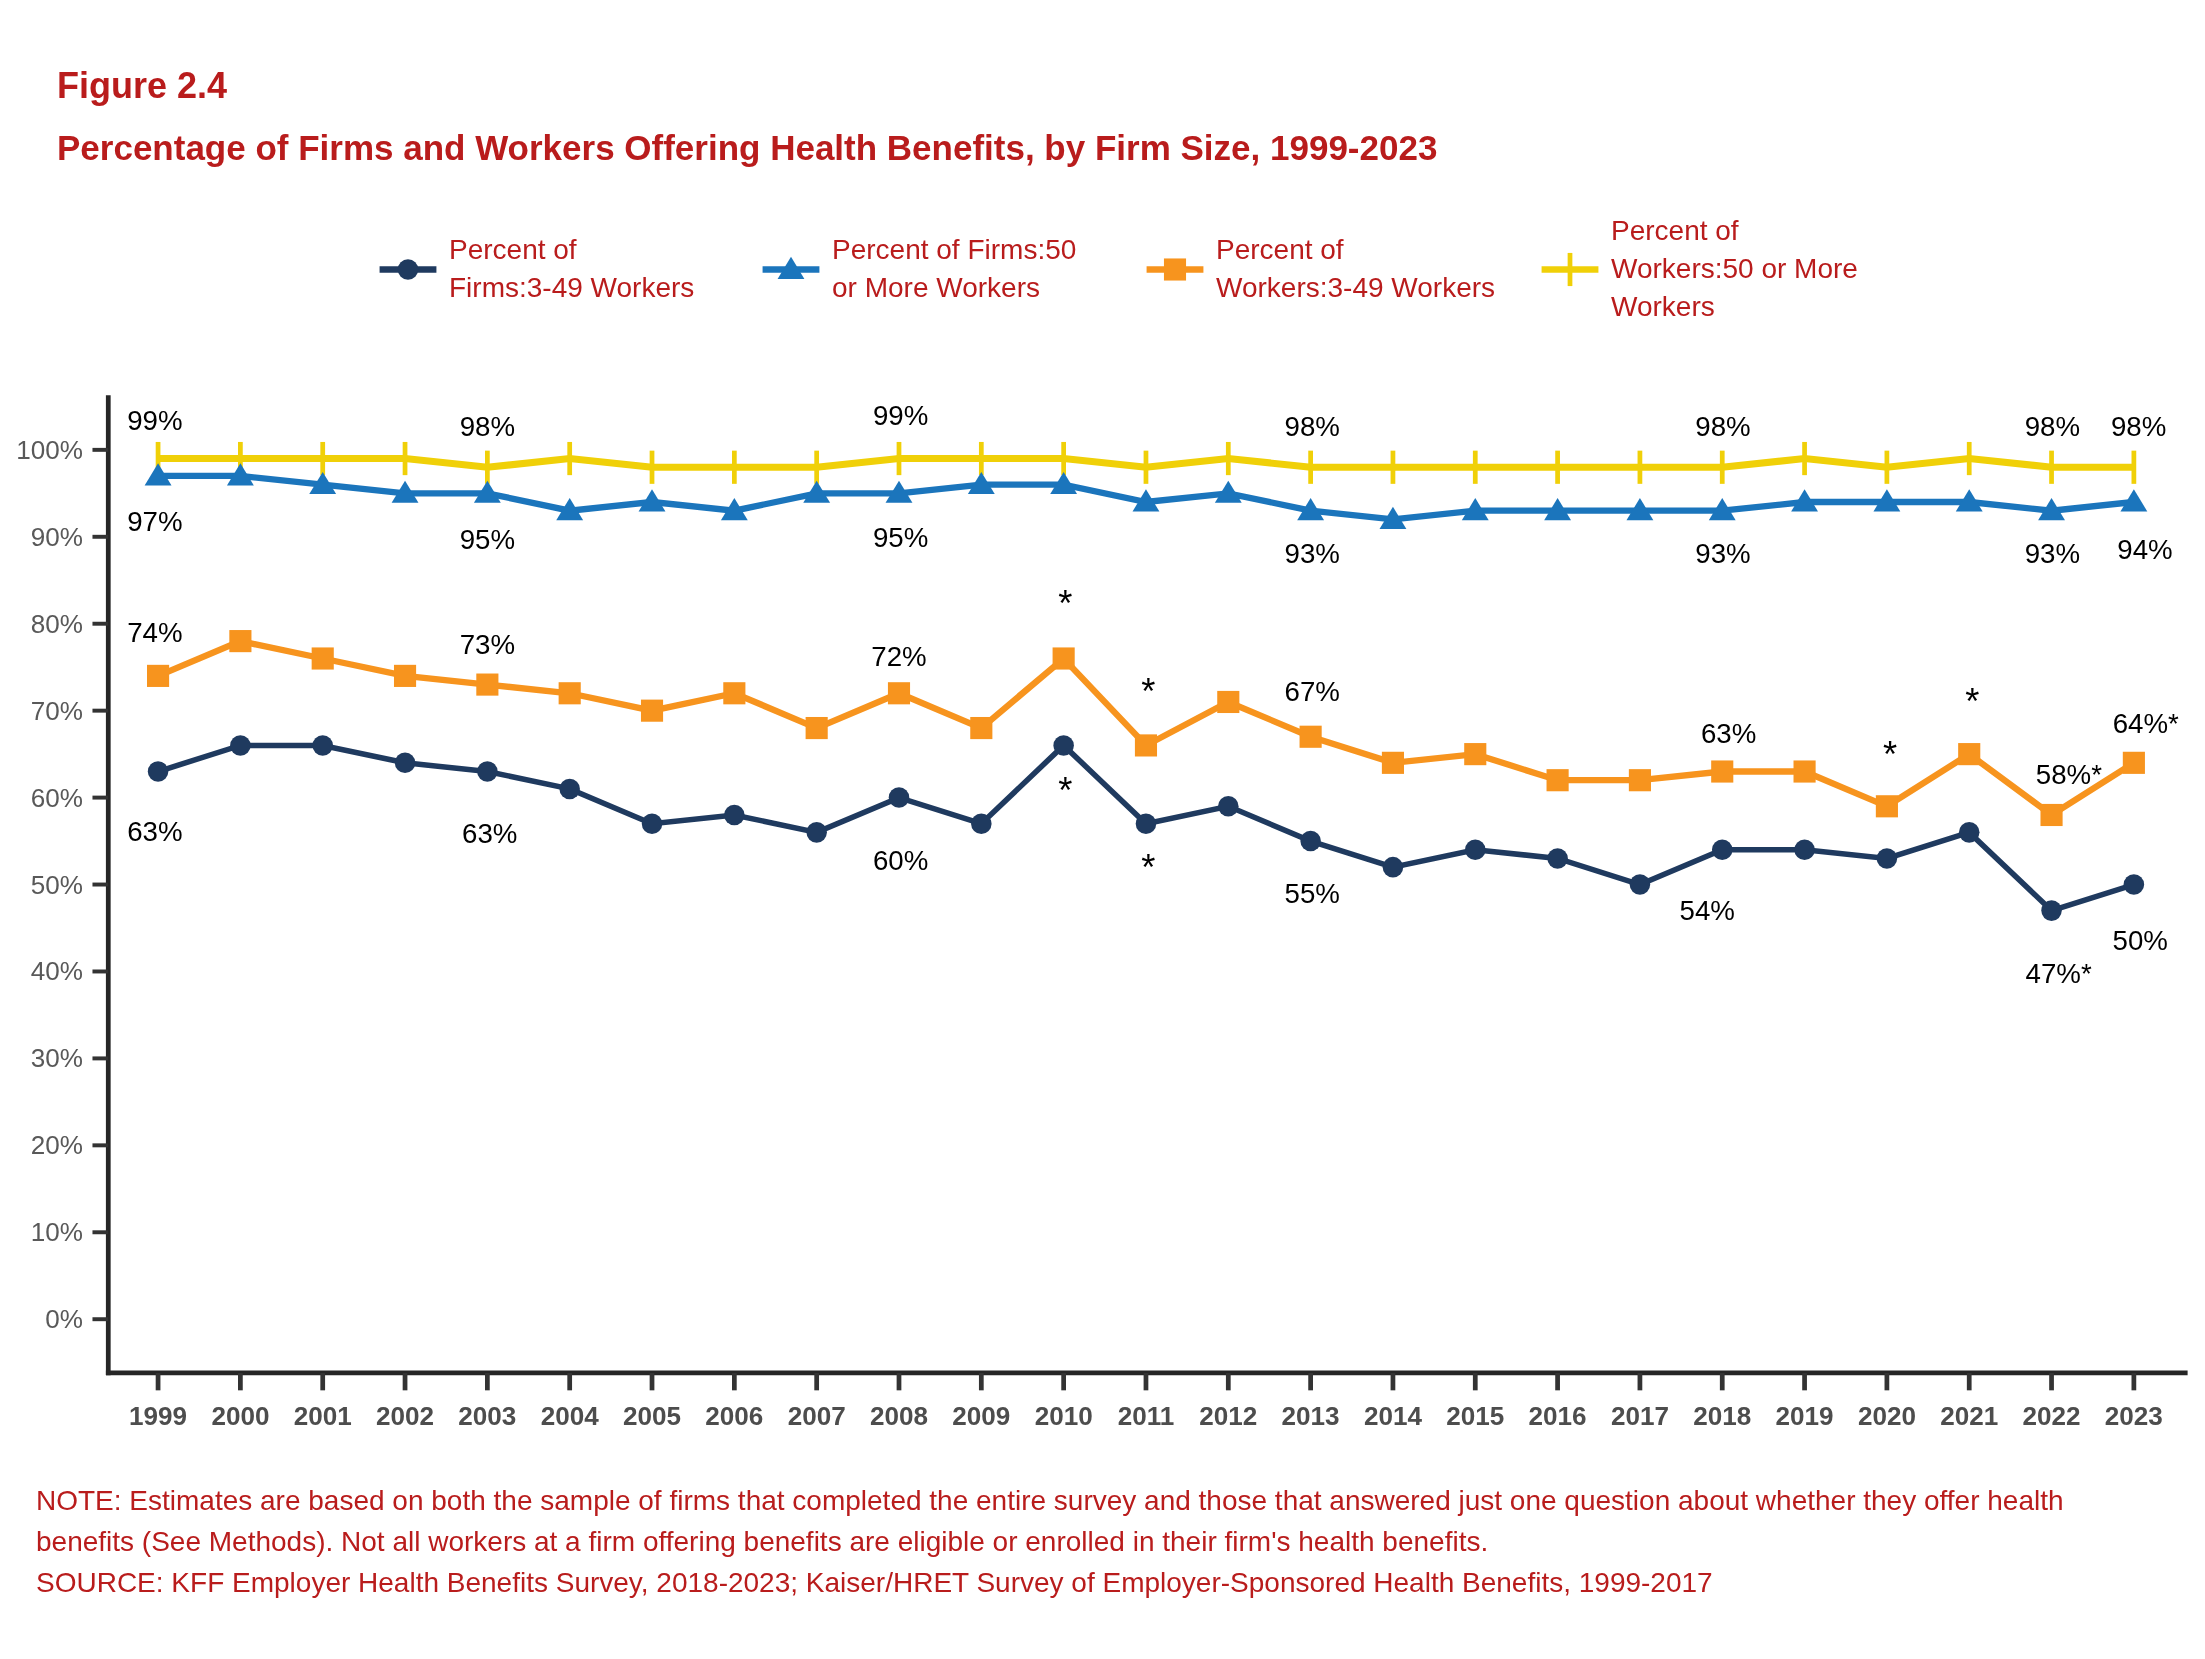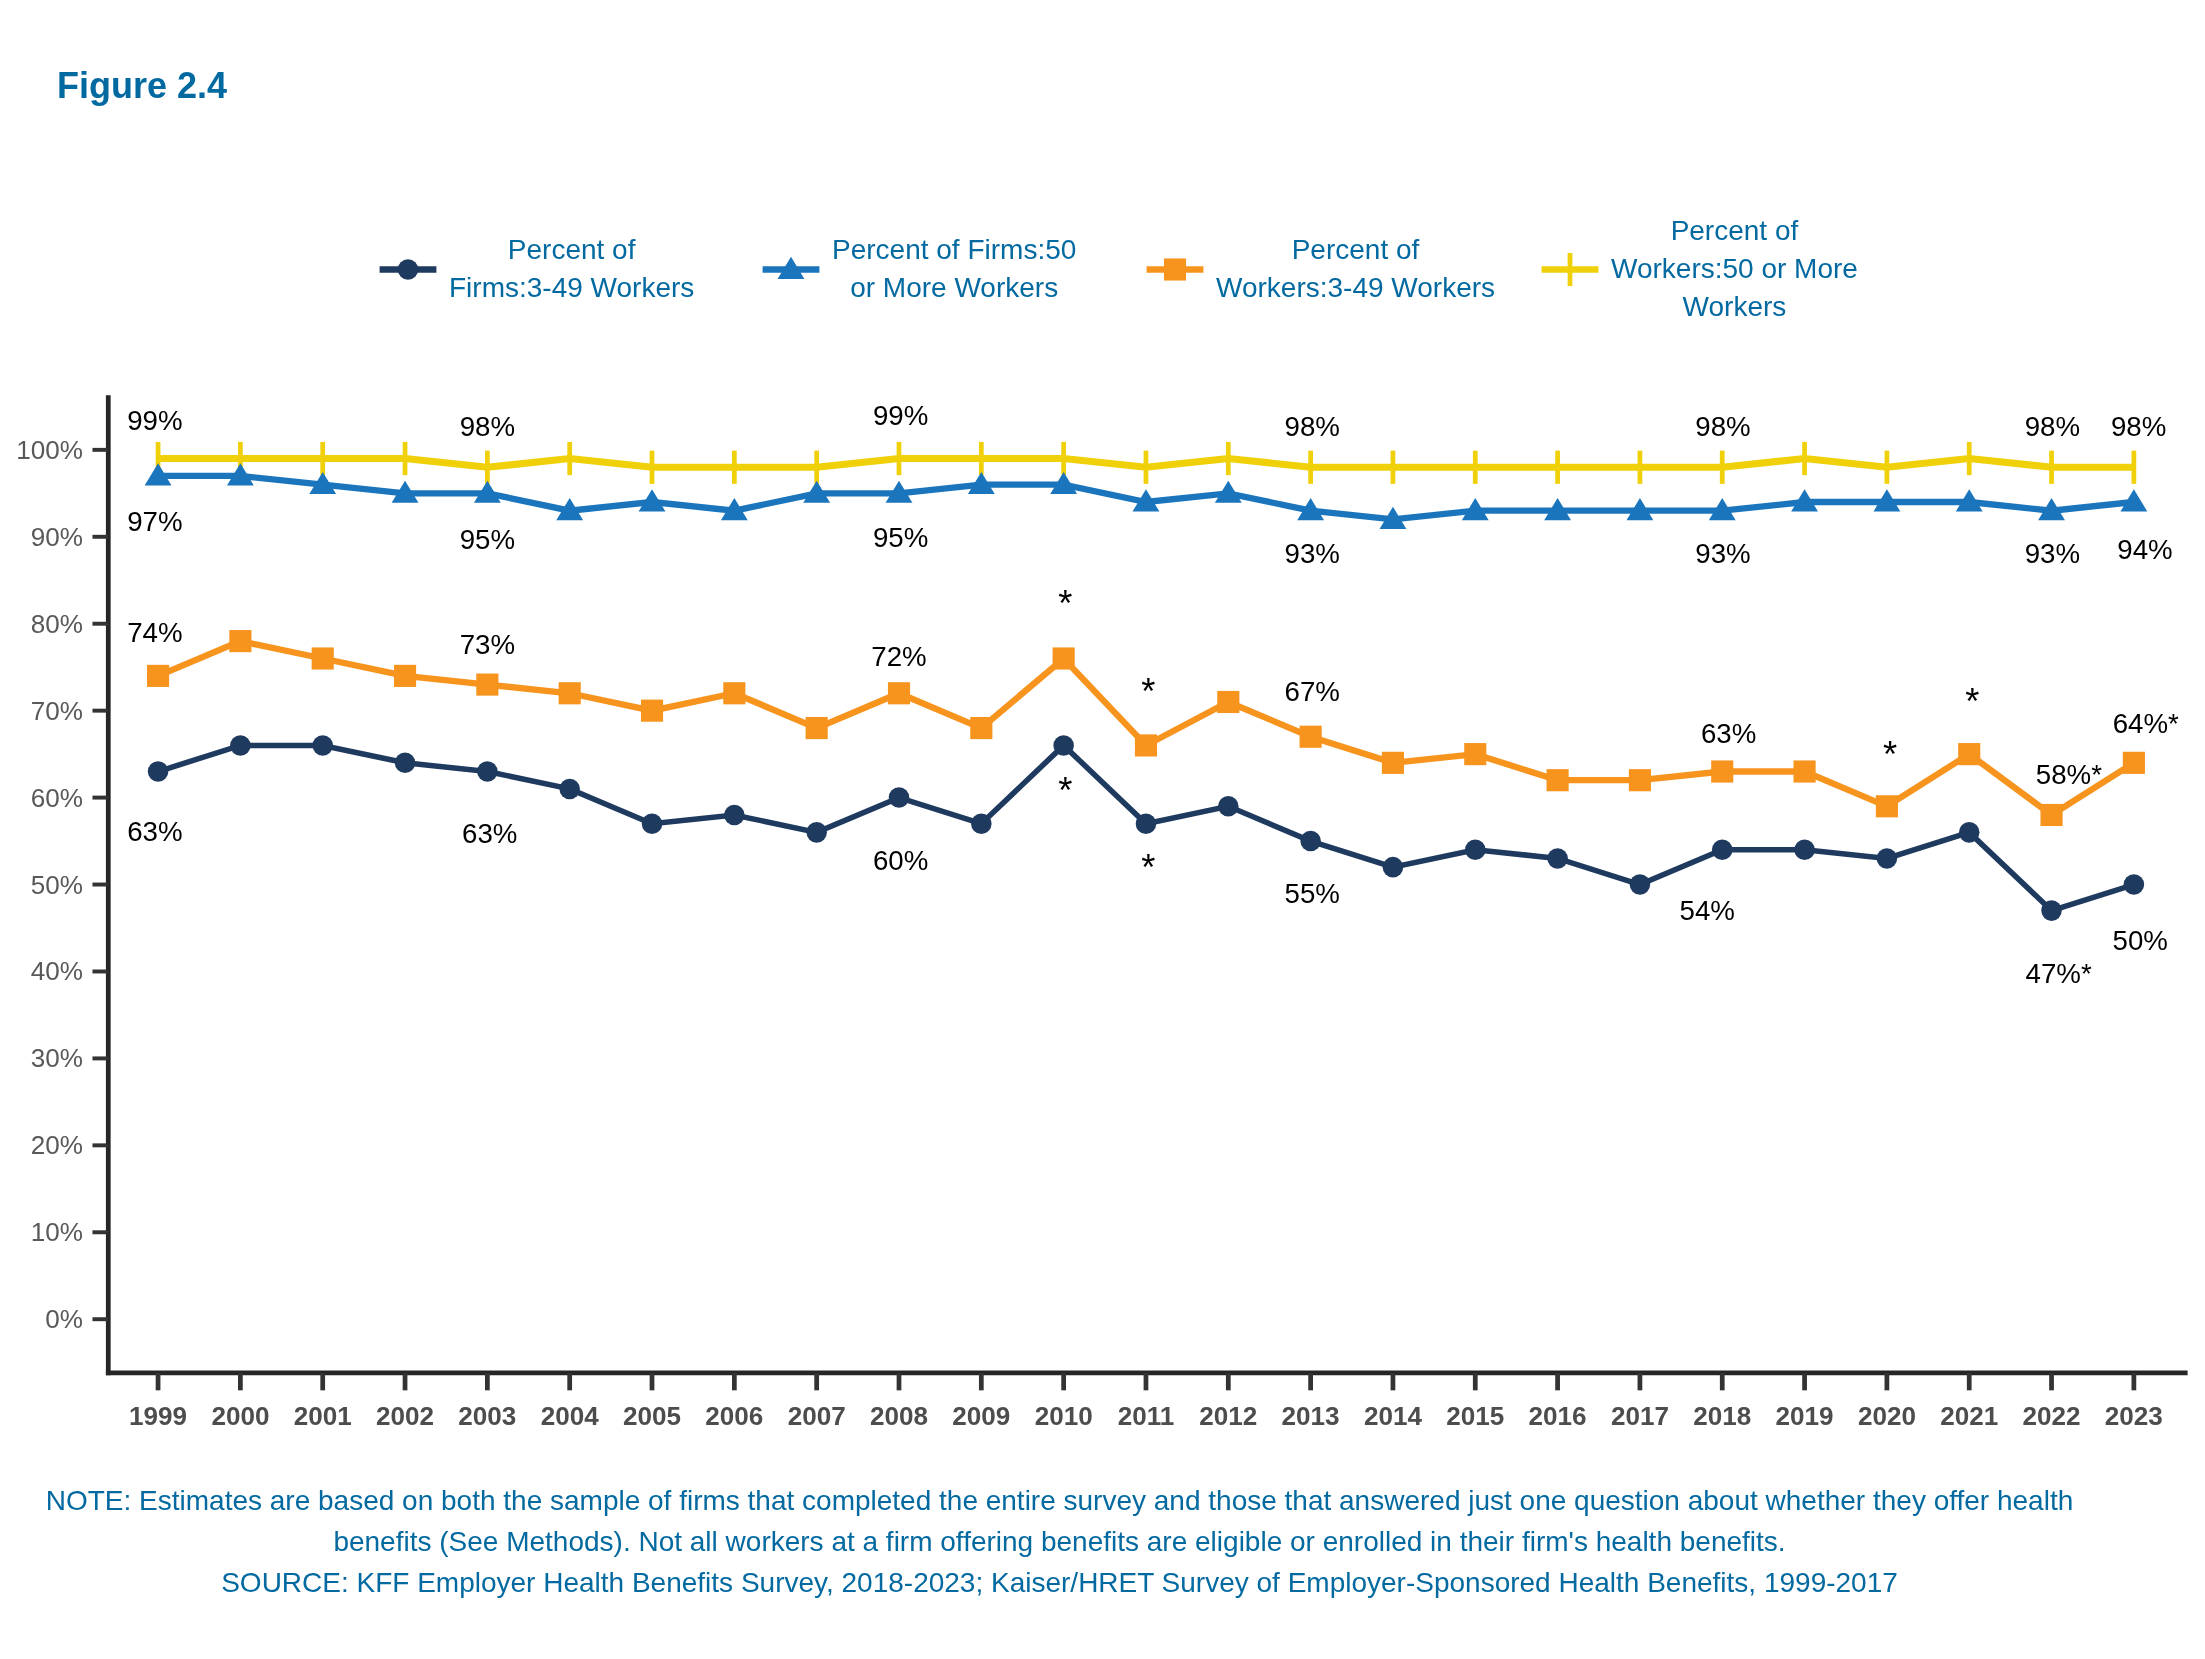--- a/index.html
+++ b/index.html
@@ -9,9 +9,8 @@
     height:1660px;
     background:#ffffff;
     font-family:"Liberation Sans", sans-serif;
-    color:#0369a1;
+    color:#b91c1c;
     overflow:hidden;
-    text-align:center;
   }
   .fig-number{
     position:absolute; left:57px; top:65px;

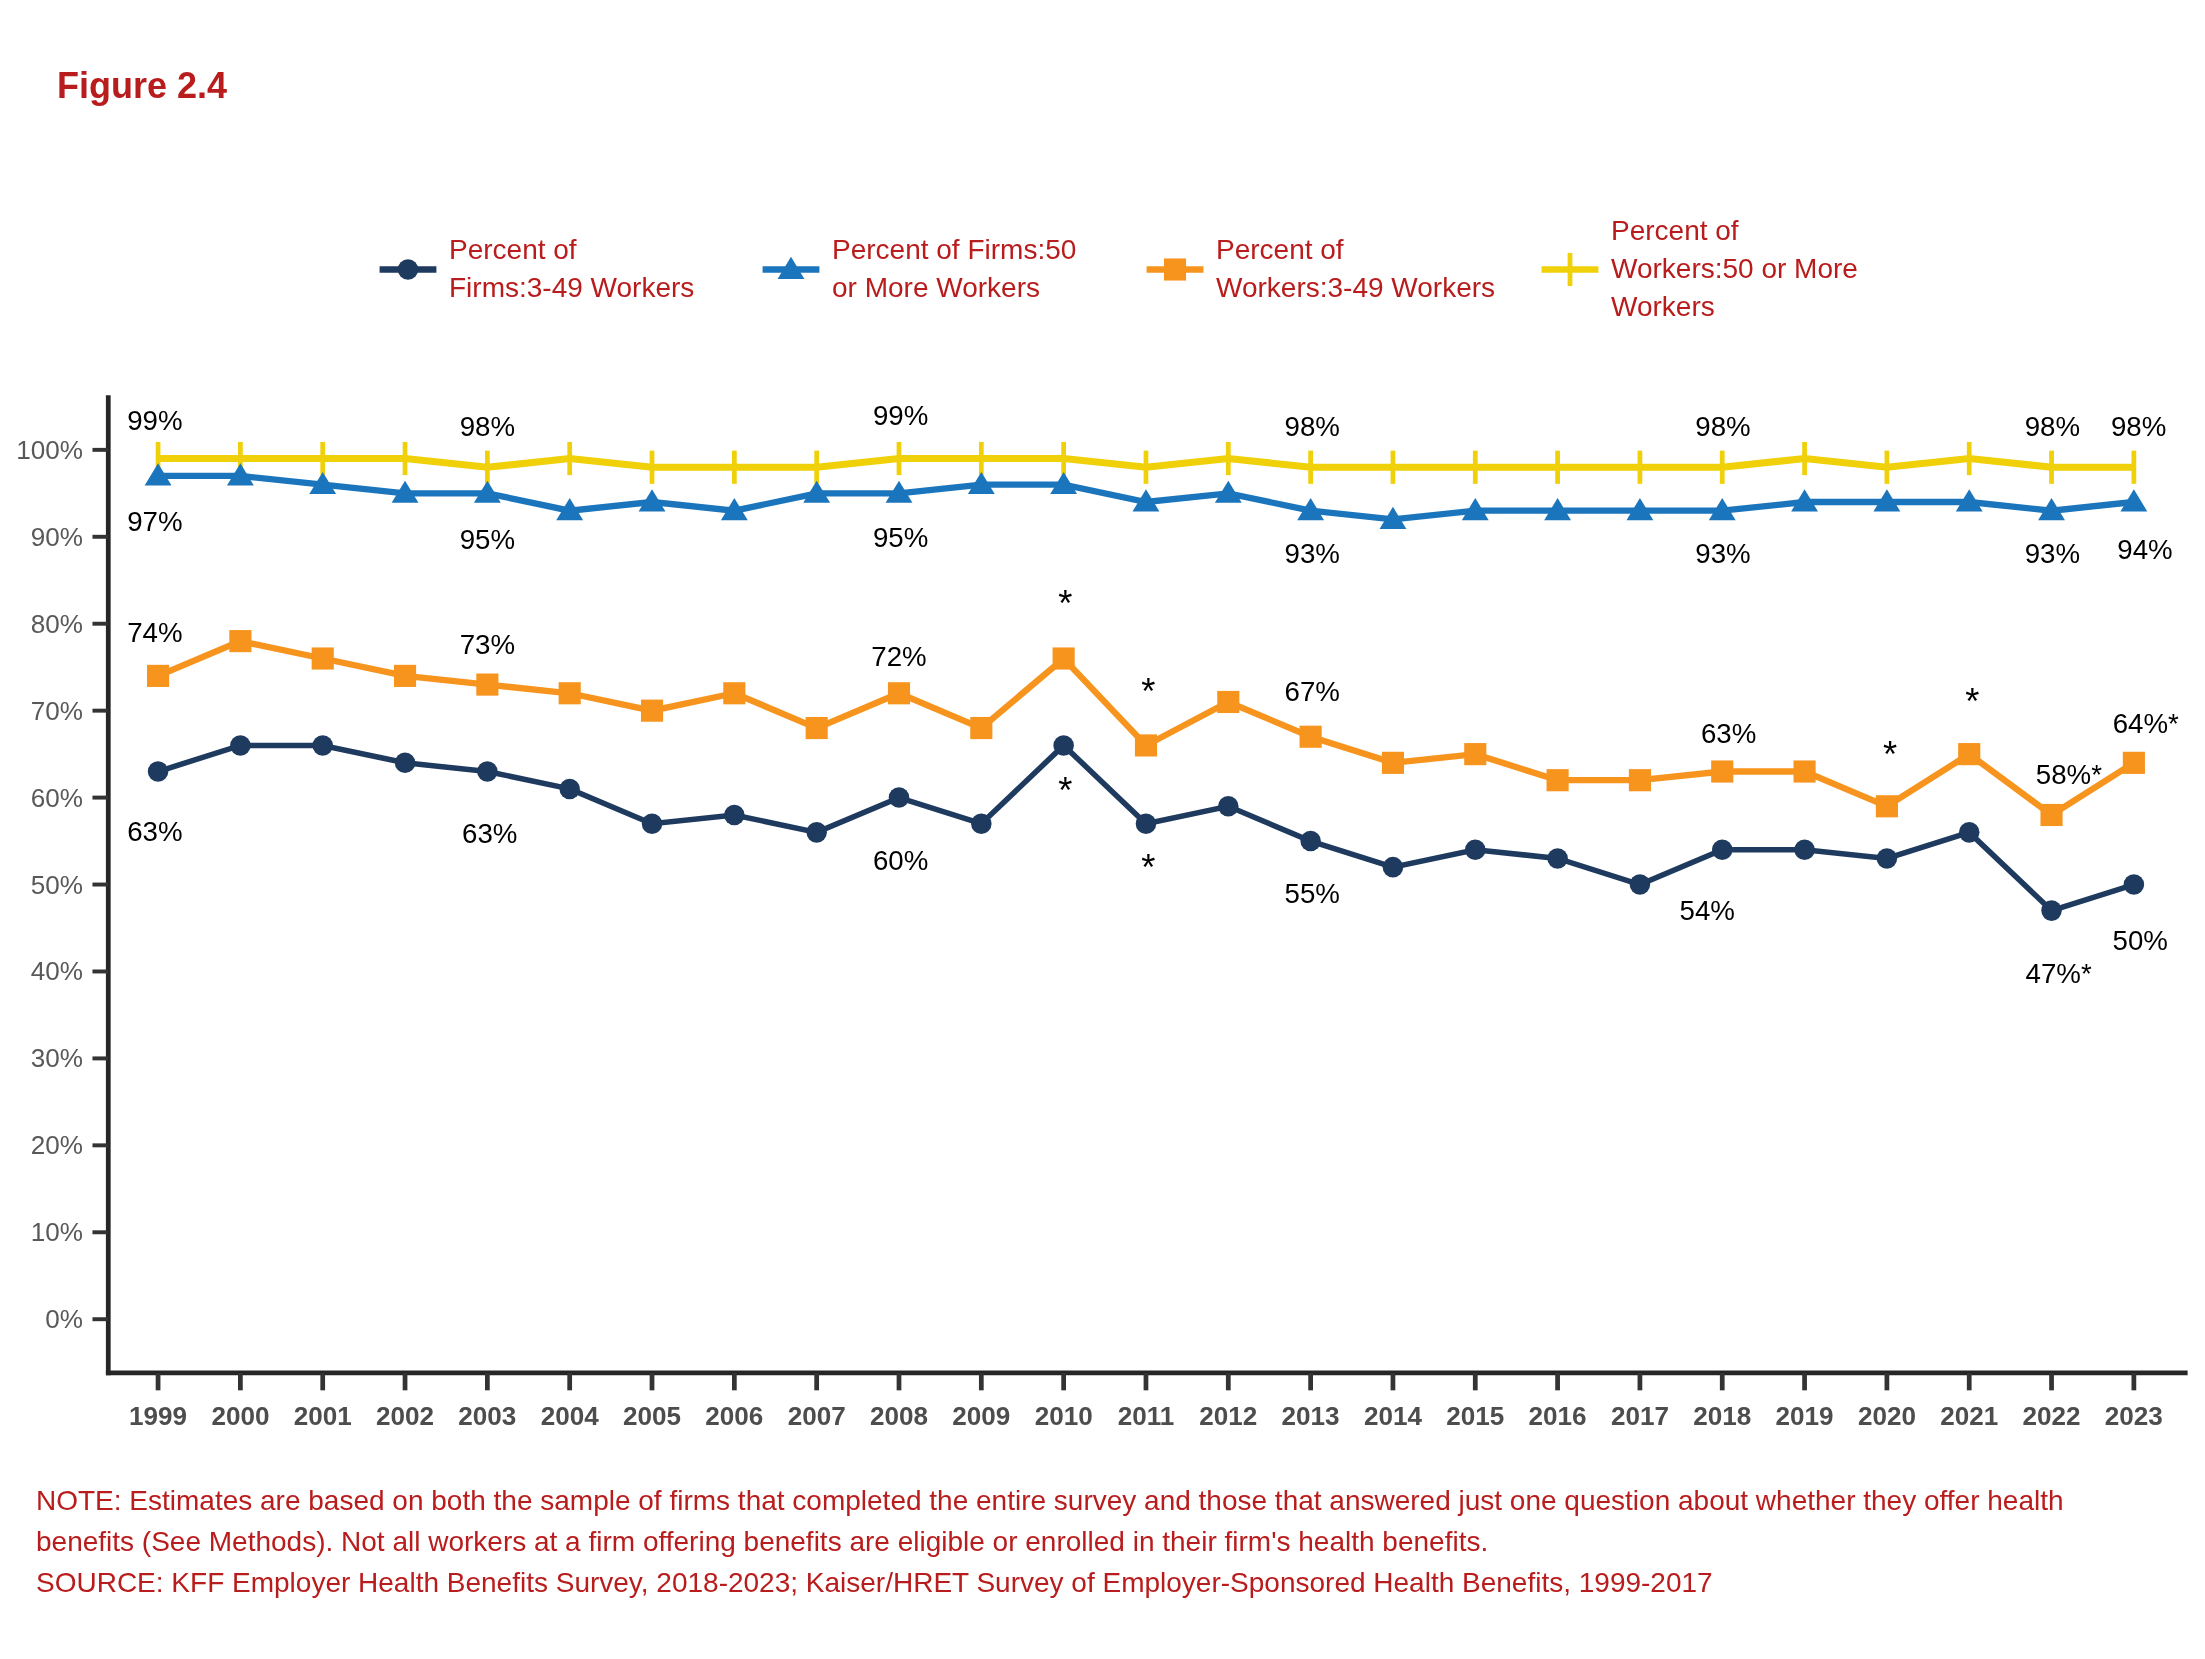--- a/index.html
+++ b/index.html
@@ -42,6 +42,7 @@
 <div class="page">
 
   <div class="fig-number">Figure 2.4</div>
+  <div class="fig-title">Percentage of Firms and Workers Offering Health Benefits, by Firm Size, 1999-2023</div>
 
   <div>
     <div class="legend-item" style="left:378px; top:231px;">

